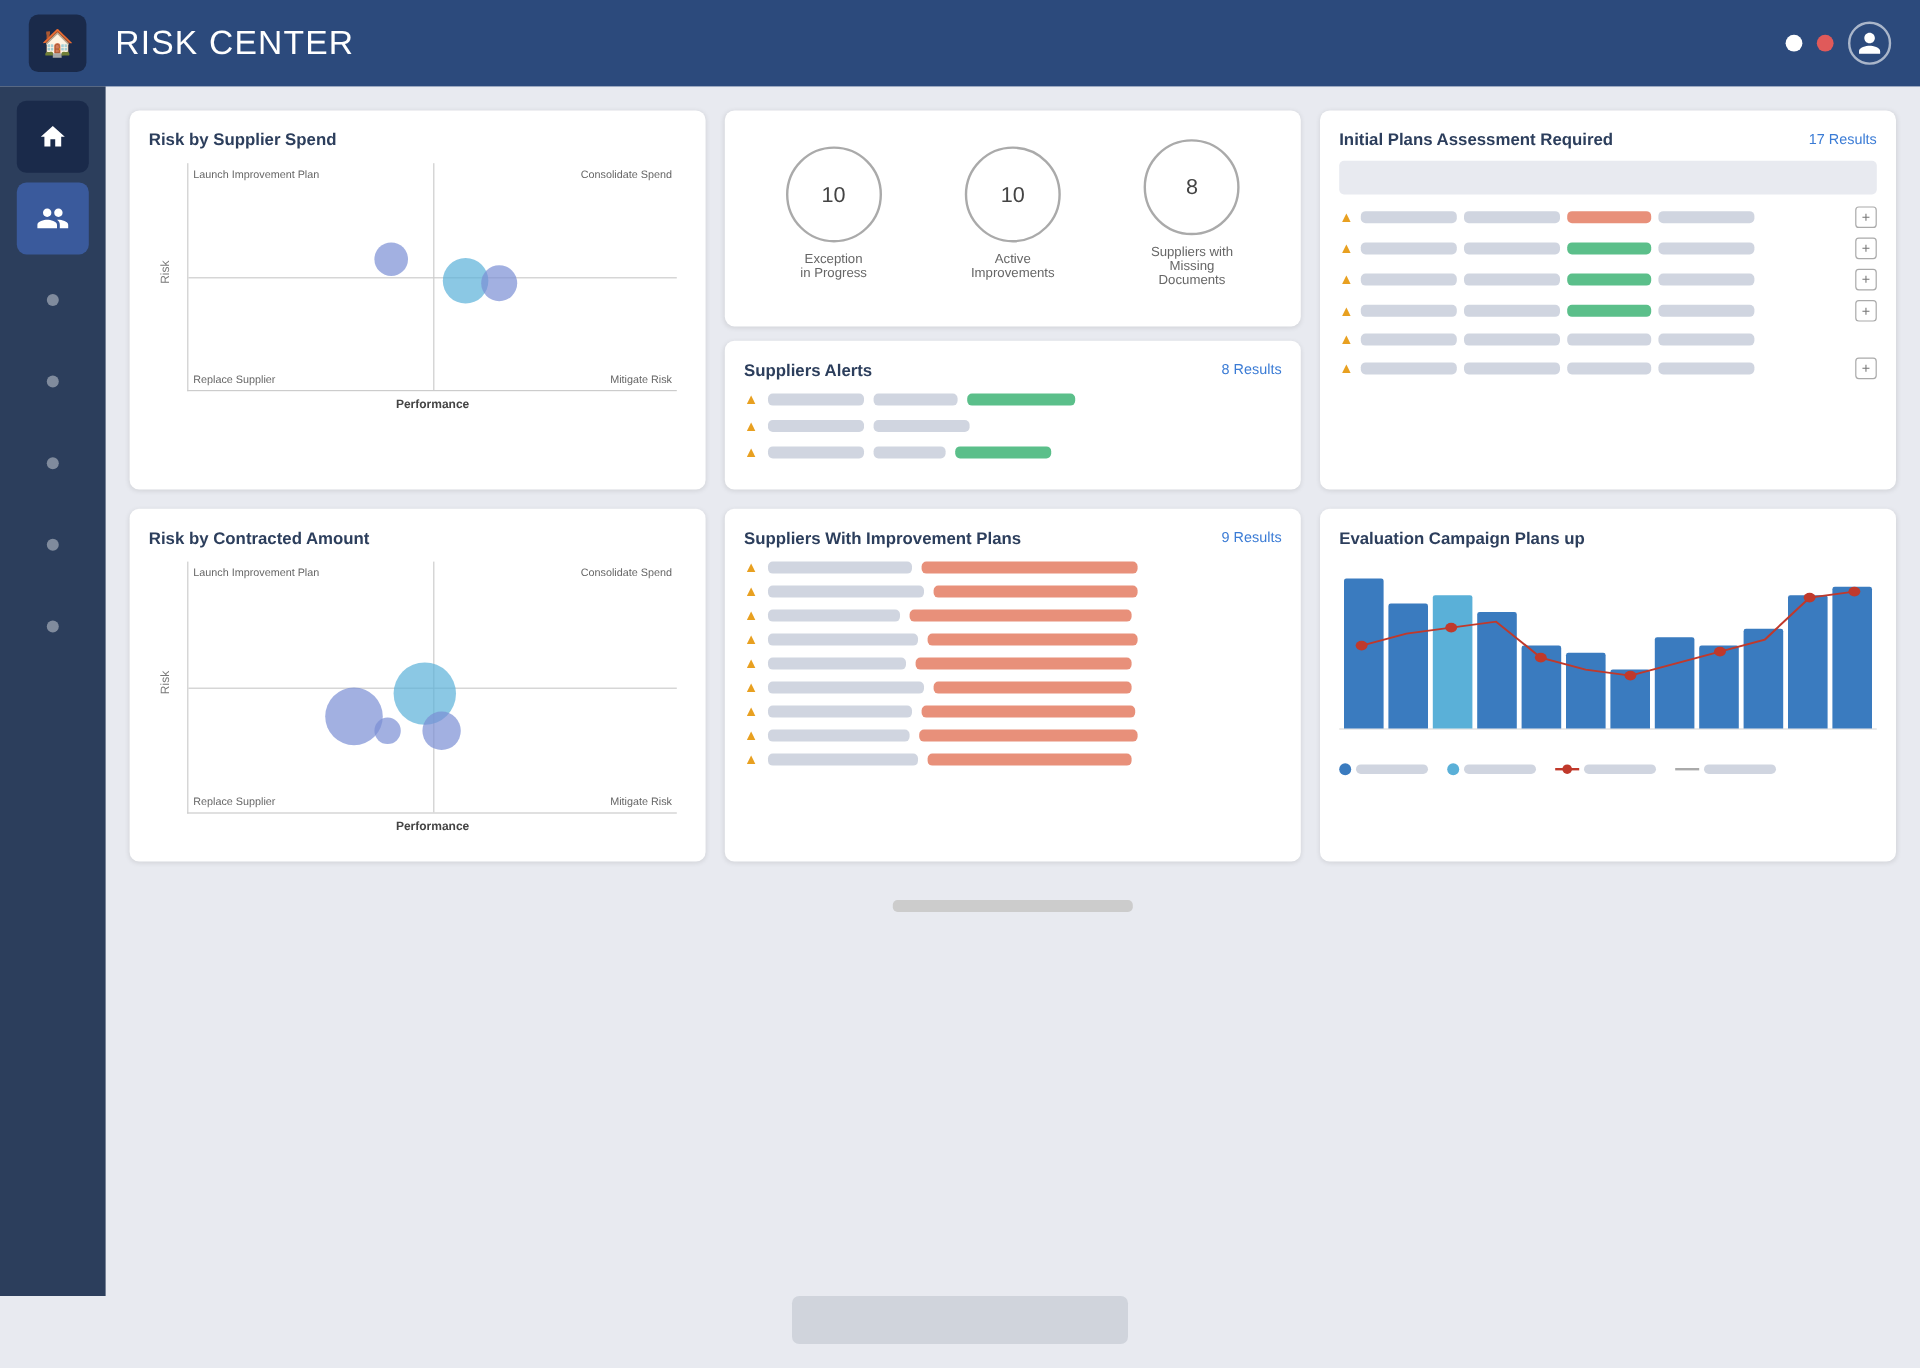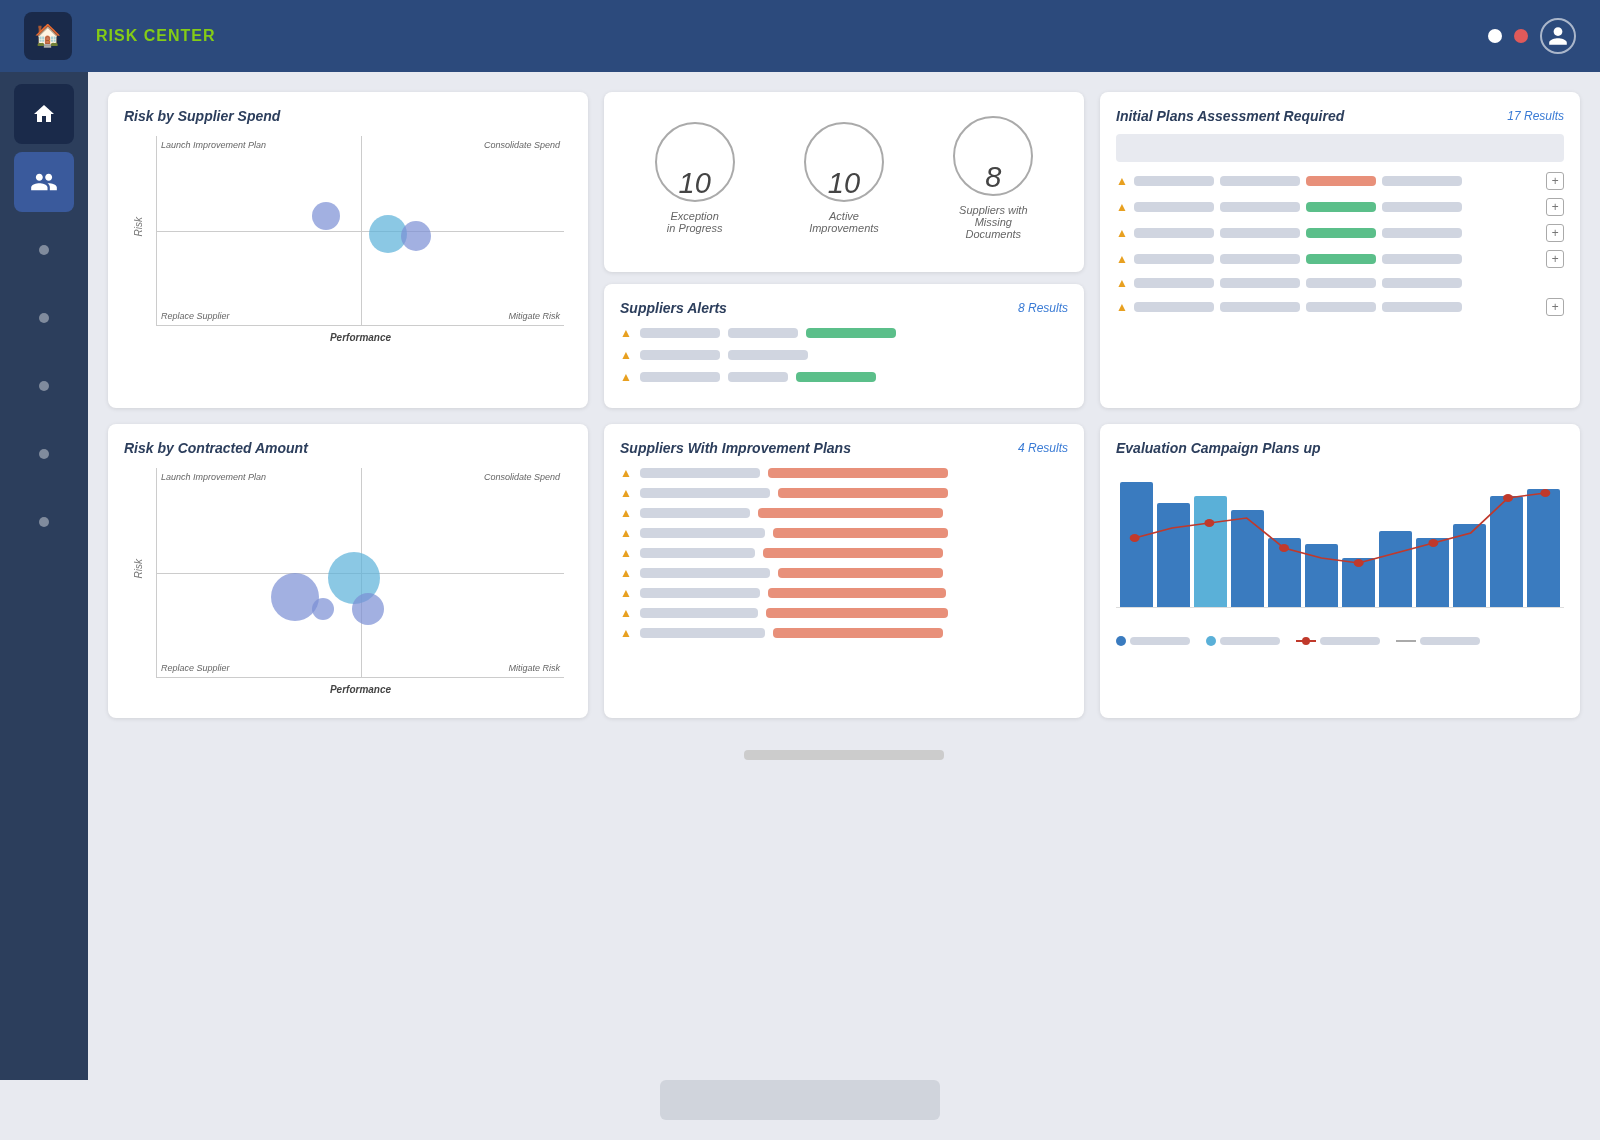--- a/index.html
+++ b/index.html
@@ -22,9 +22,9 @@
       gap: 16px;
     }
     .header-title {
-      color: #84cc16;
-      font-size: 16px;
-      font-weight: 700;
+      color: #ffffff;
+      font-size: 28px;
+      font-weight: 400;
       letter-spacing: 1px;
       flex: 1;
     }

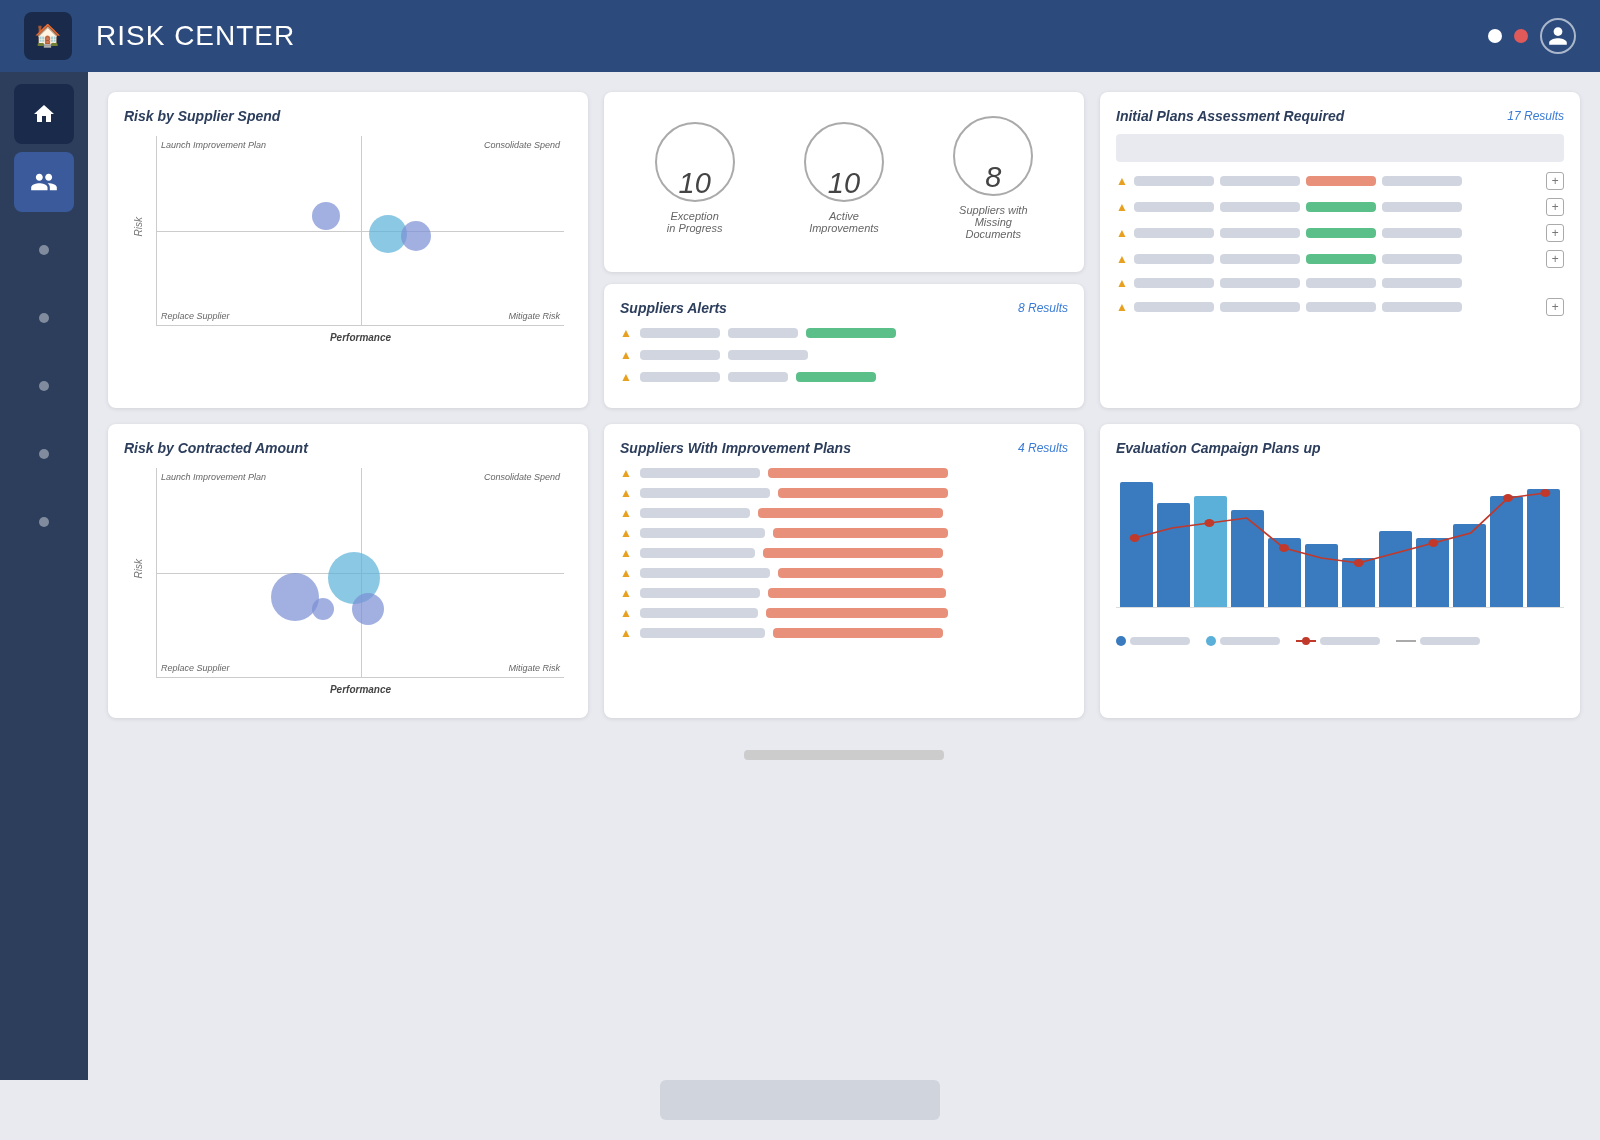--- a/index.html
+++ b/index.html
@@ -51,7 +51,6 @@
     .main-layout {
       display: flex;
       flex: 1;
-      font-style: italic;
     }
 
     

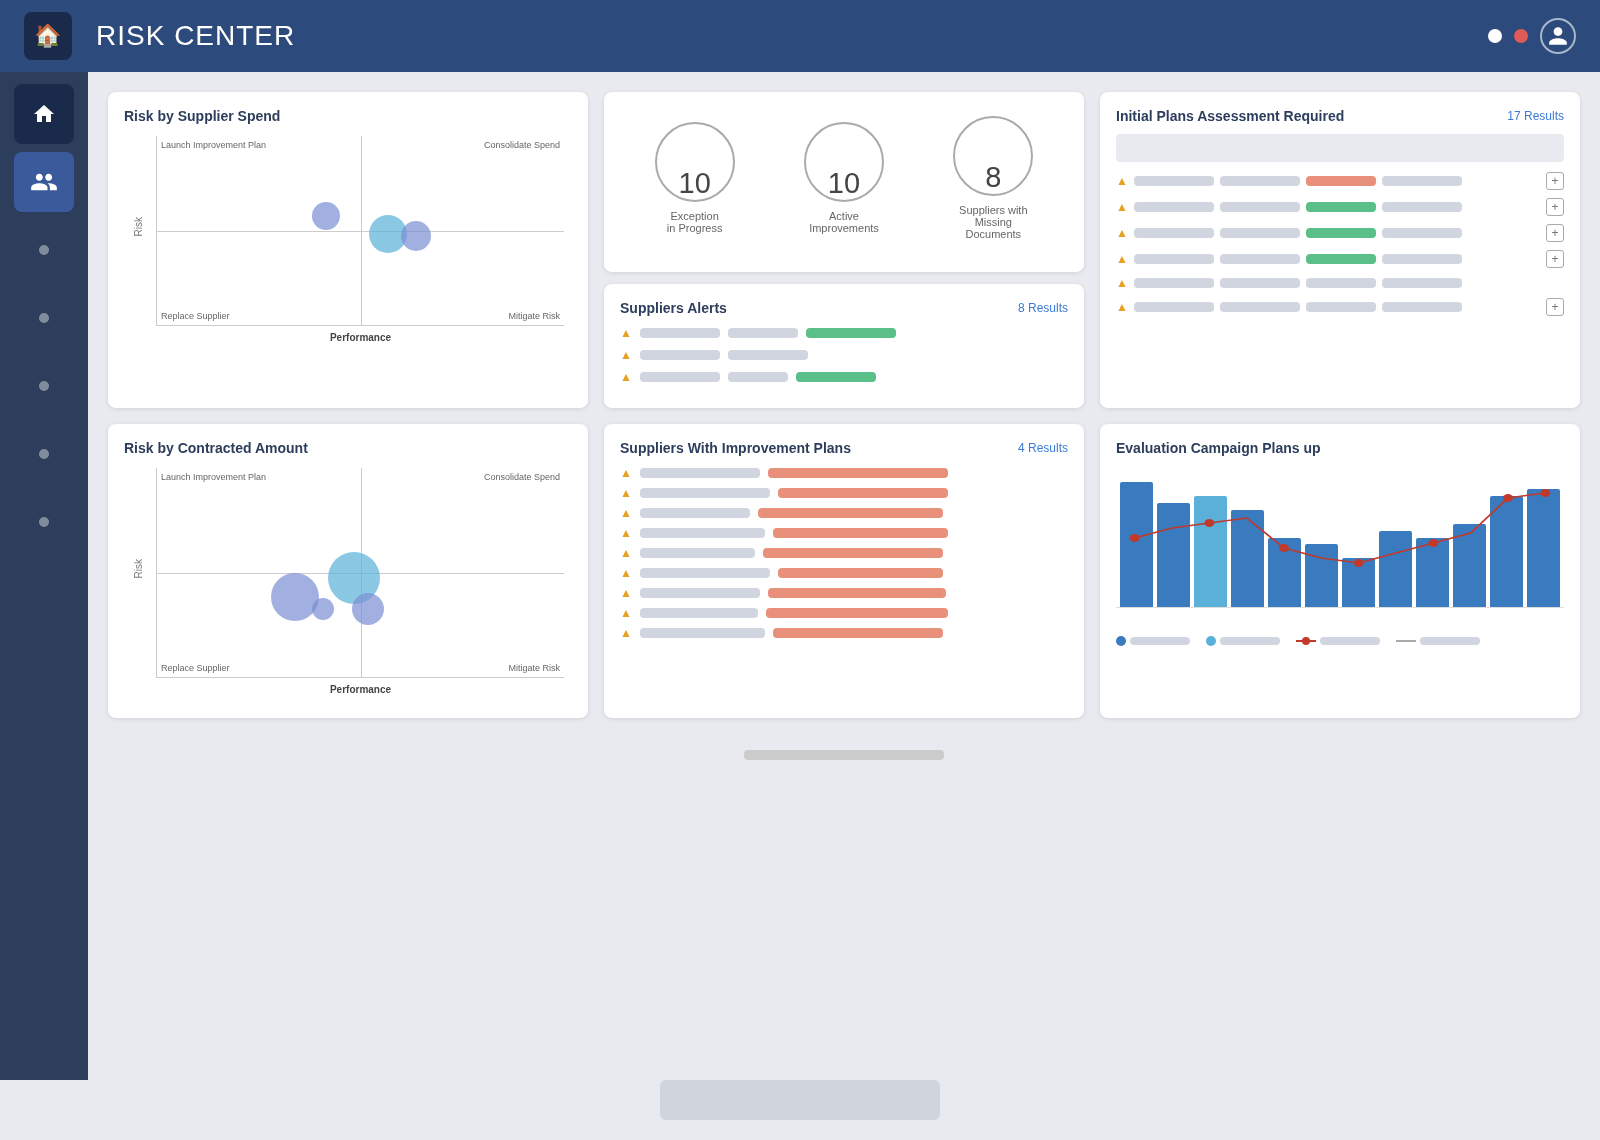--- a/index.html
+++ b/index.html
@@ -125,8 +125,8 @@
       width: 80px; height: 80px;
       border-radius: 50%;
       border: 2px solid #aaa;
-      display: flex; align-items: flex-end; justify-content: center;
-      font-size: 29px;
+      display: flex; align-items: center; justify-content: center;
+      font-size: 18px;
       font-weight: 300;
       color: #444;
     }

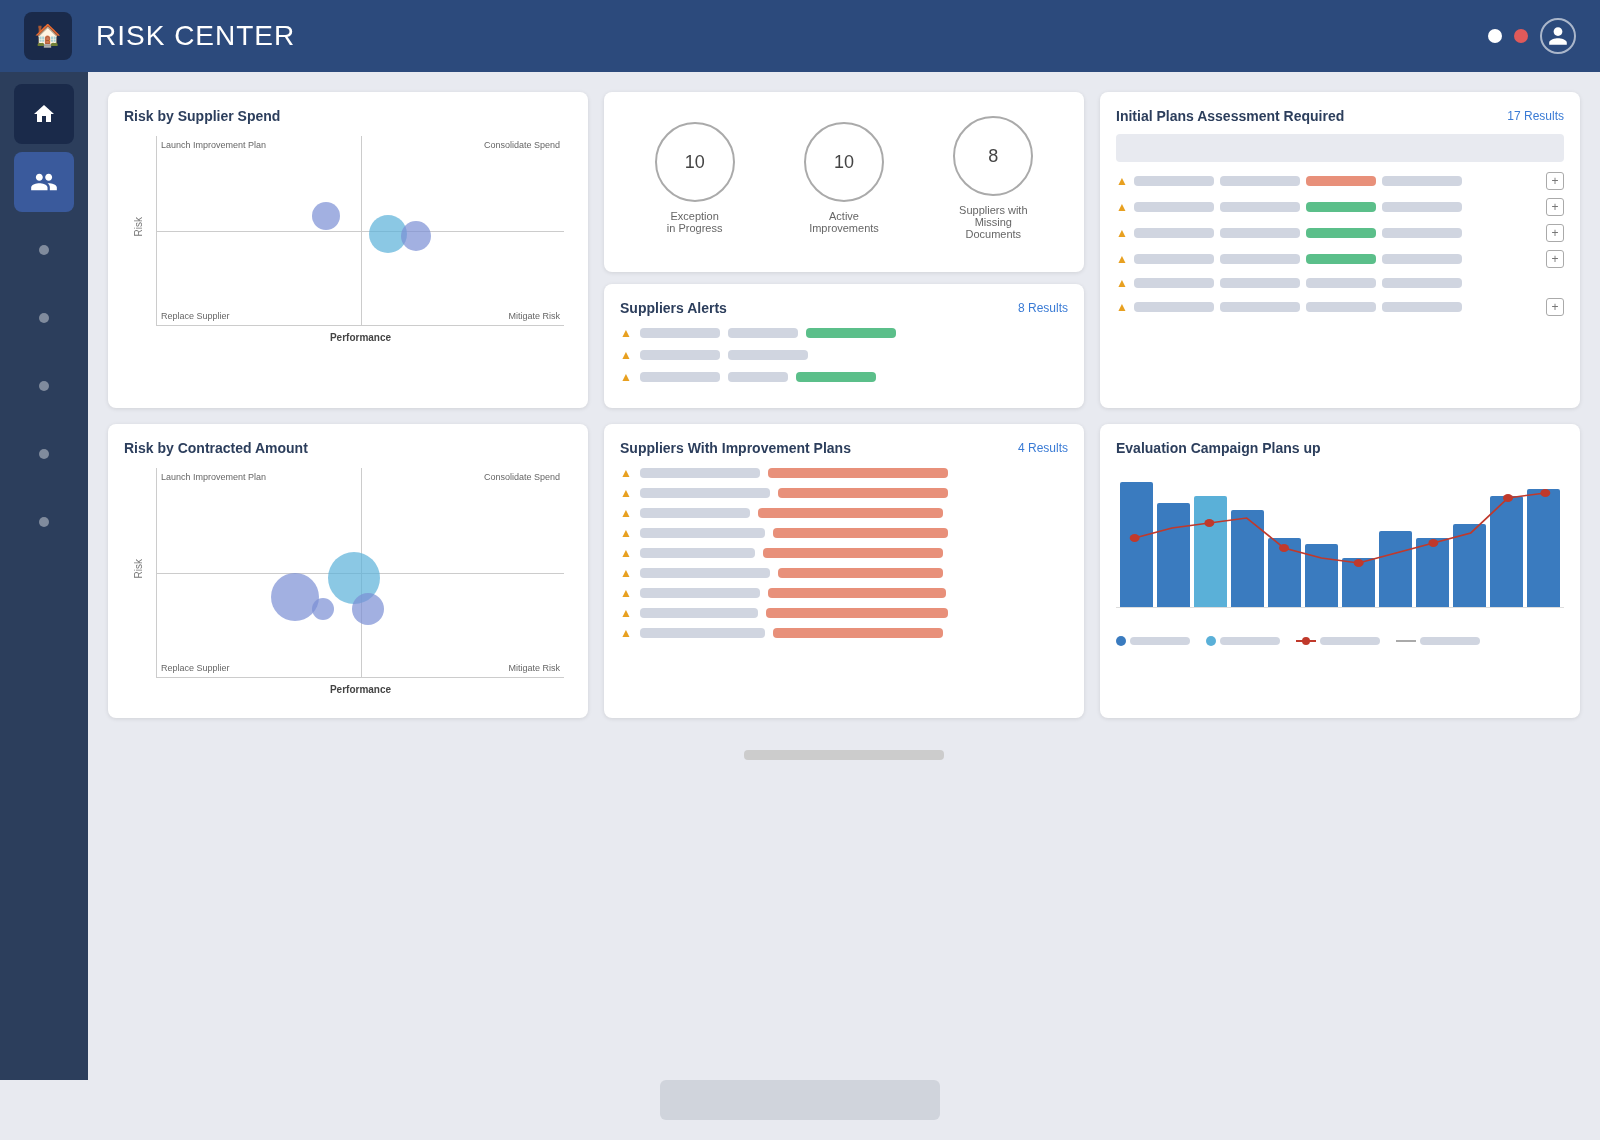--- a/index.html
+++ b/index.html
@@ -526,7 +526,7 @@
       <div class="card">
         <div class="alerts-header">
           <div class="card-title" style="margin-bottom:0;">Suppliers With Improvement Plans</div>
-          <span class="results-link">4 Results</span>
+          <span class="results-link">9 Results</span>
         </div>
         <div style="margin-top:10px;">
 

